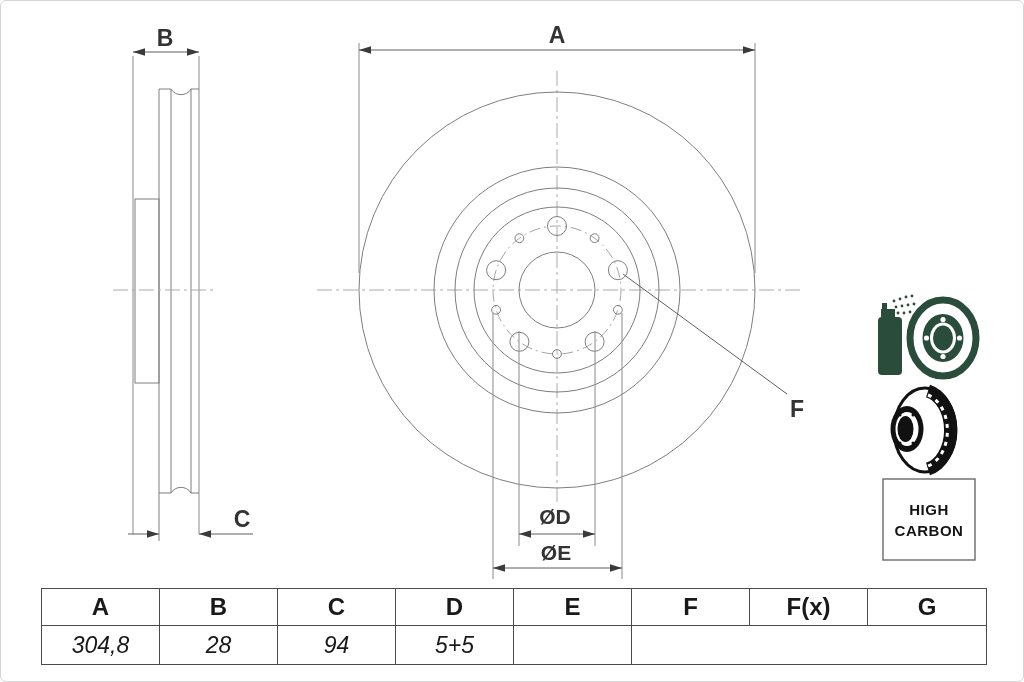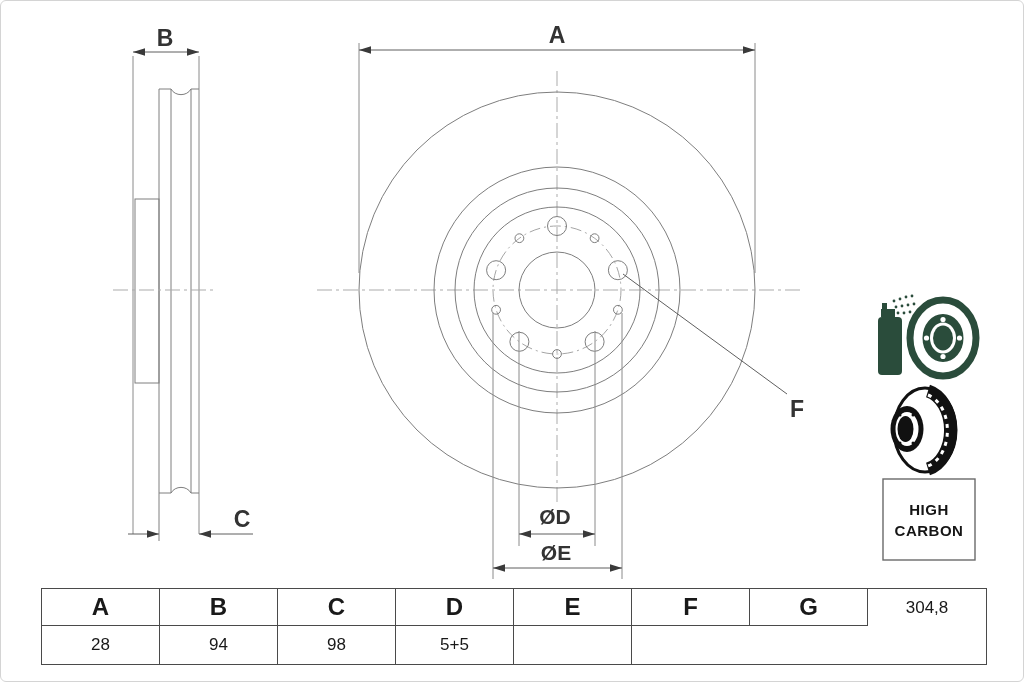--- a/index.html
+++ b/index.html
@@ -194,6 +194,7 @@
     <div class="cell hrow">D</div>
     <div class="cell hrow">E</div>
     <div class="cell hrow">F</div>
+    <div class="cell hrow">F(x)</div>
     <div class="cell hrow">G</div>
     <div class="cell vrow">304,8</div>
     <div class="cell vrow">28</div>

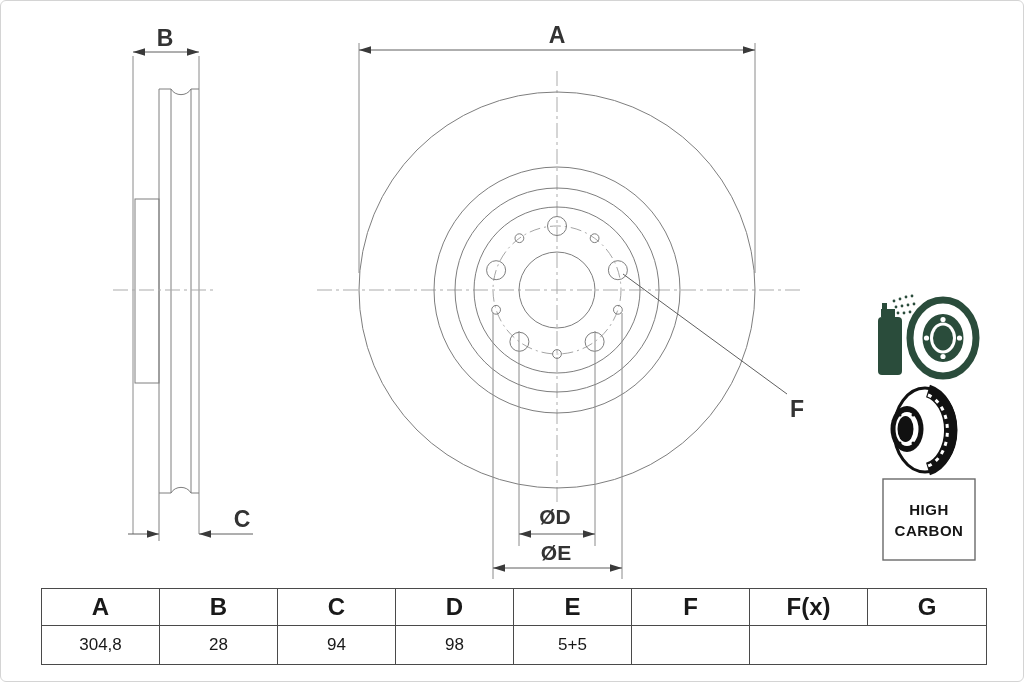--- a/index.html
+++ b/index.html
@@ -48,7 +48,7 @@
   .cell:nth-child(8n){border-right:none;}
   .cell.vrow{border-bottom:none;}
   .cell.hrow{font-size:24px;font-weight:700;}
-  .cell.vrow{font-size:17px;font-weight:400;}
+  .cell.vrow{font-size:23px;font-weight:400;font-style:italic;}
 </style>
 </head>
 <body>

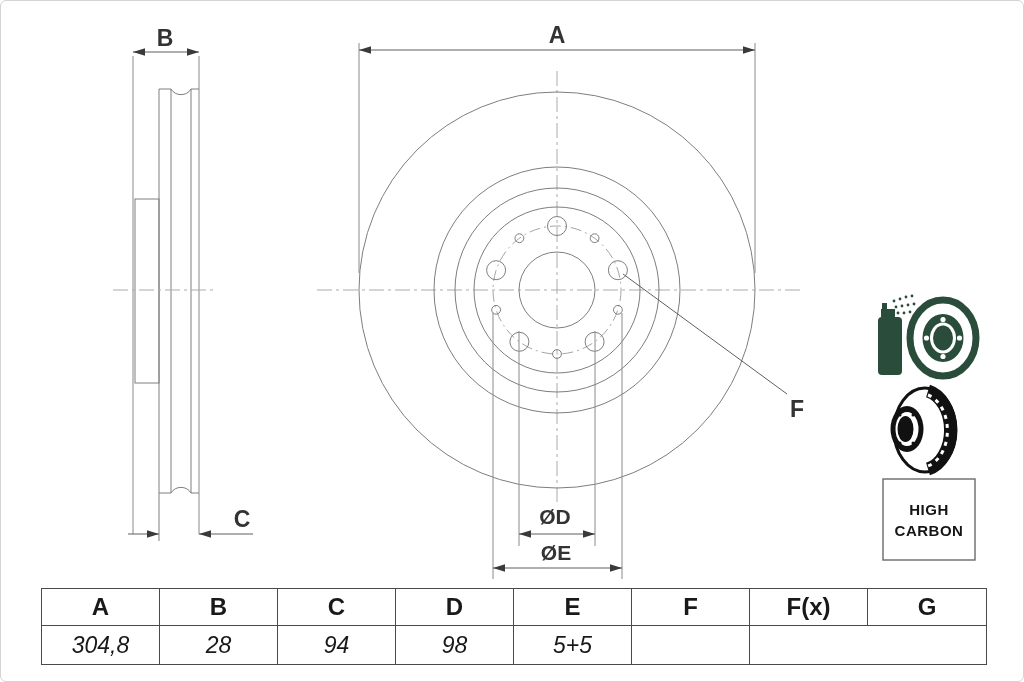--- a/index.html
+++ b/index.html
@@ -199,7 +199,6 @@
     <div class="cell vrow">304,8</div>
     <div class="cell vrow">28</div>
     <div class="cell vrow">94</div>
-    <div class="cell vrow">98</div>
     <div class="cell vrow">5+5</div>
     <div class="cell vrow"></div>
   </div>

